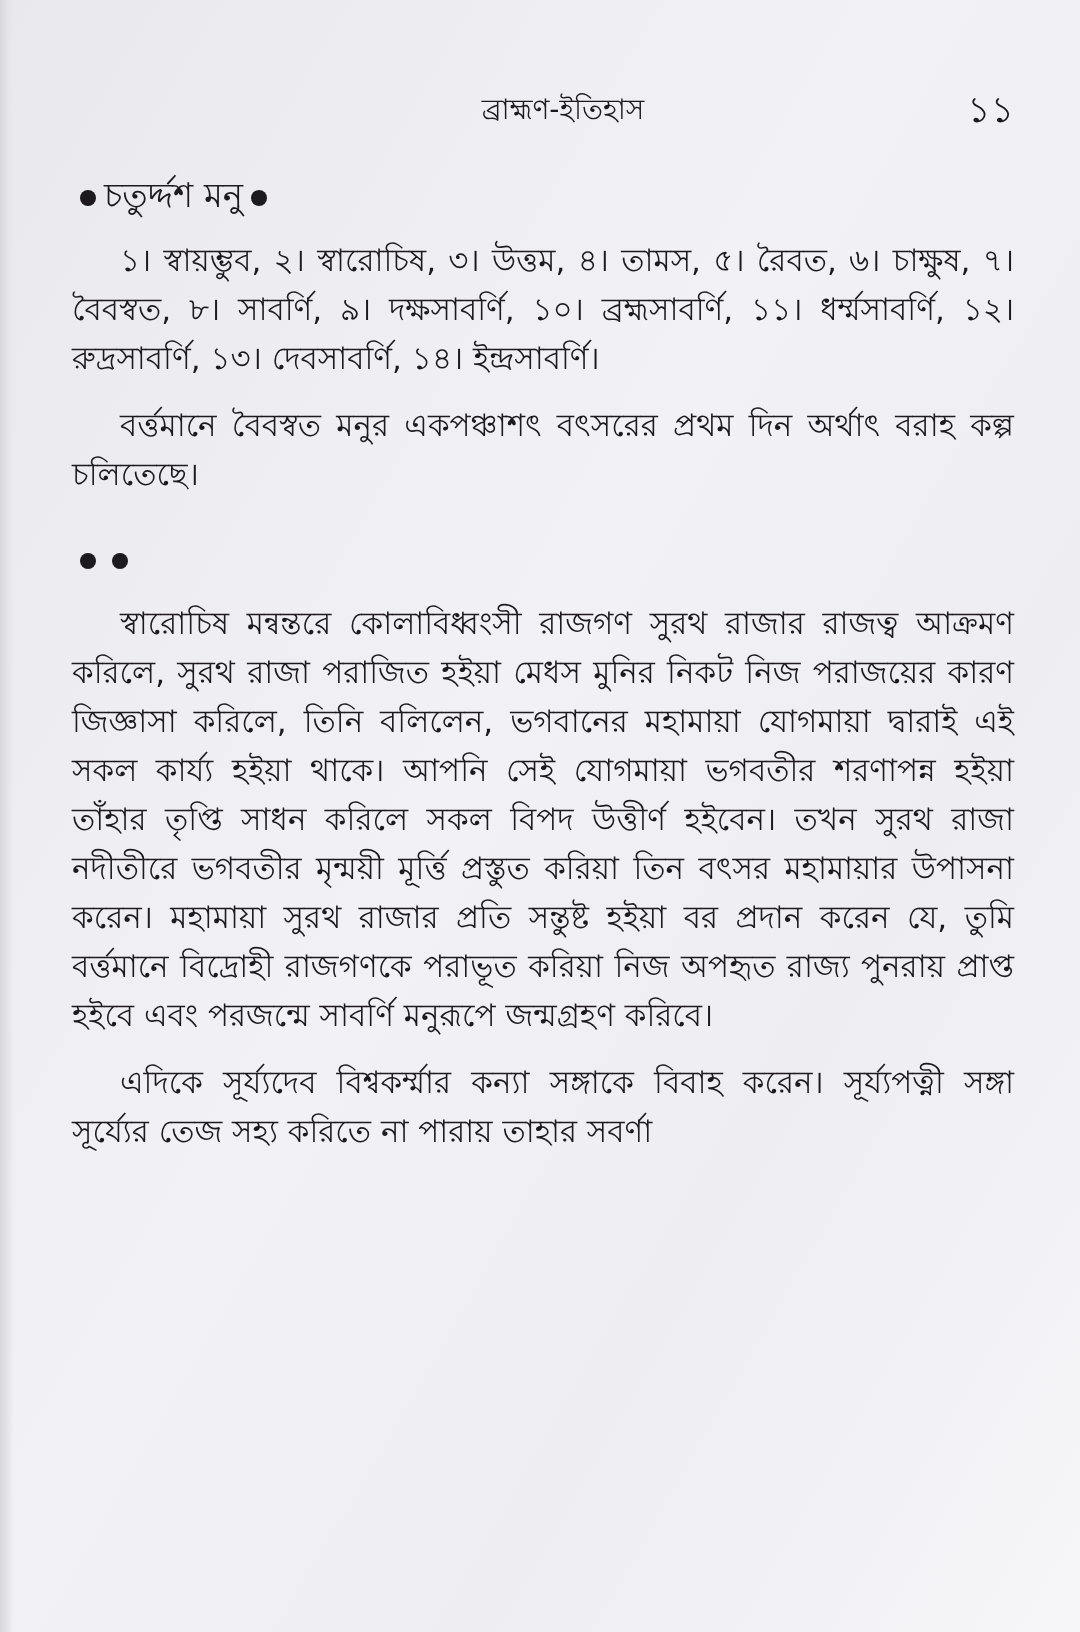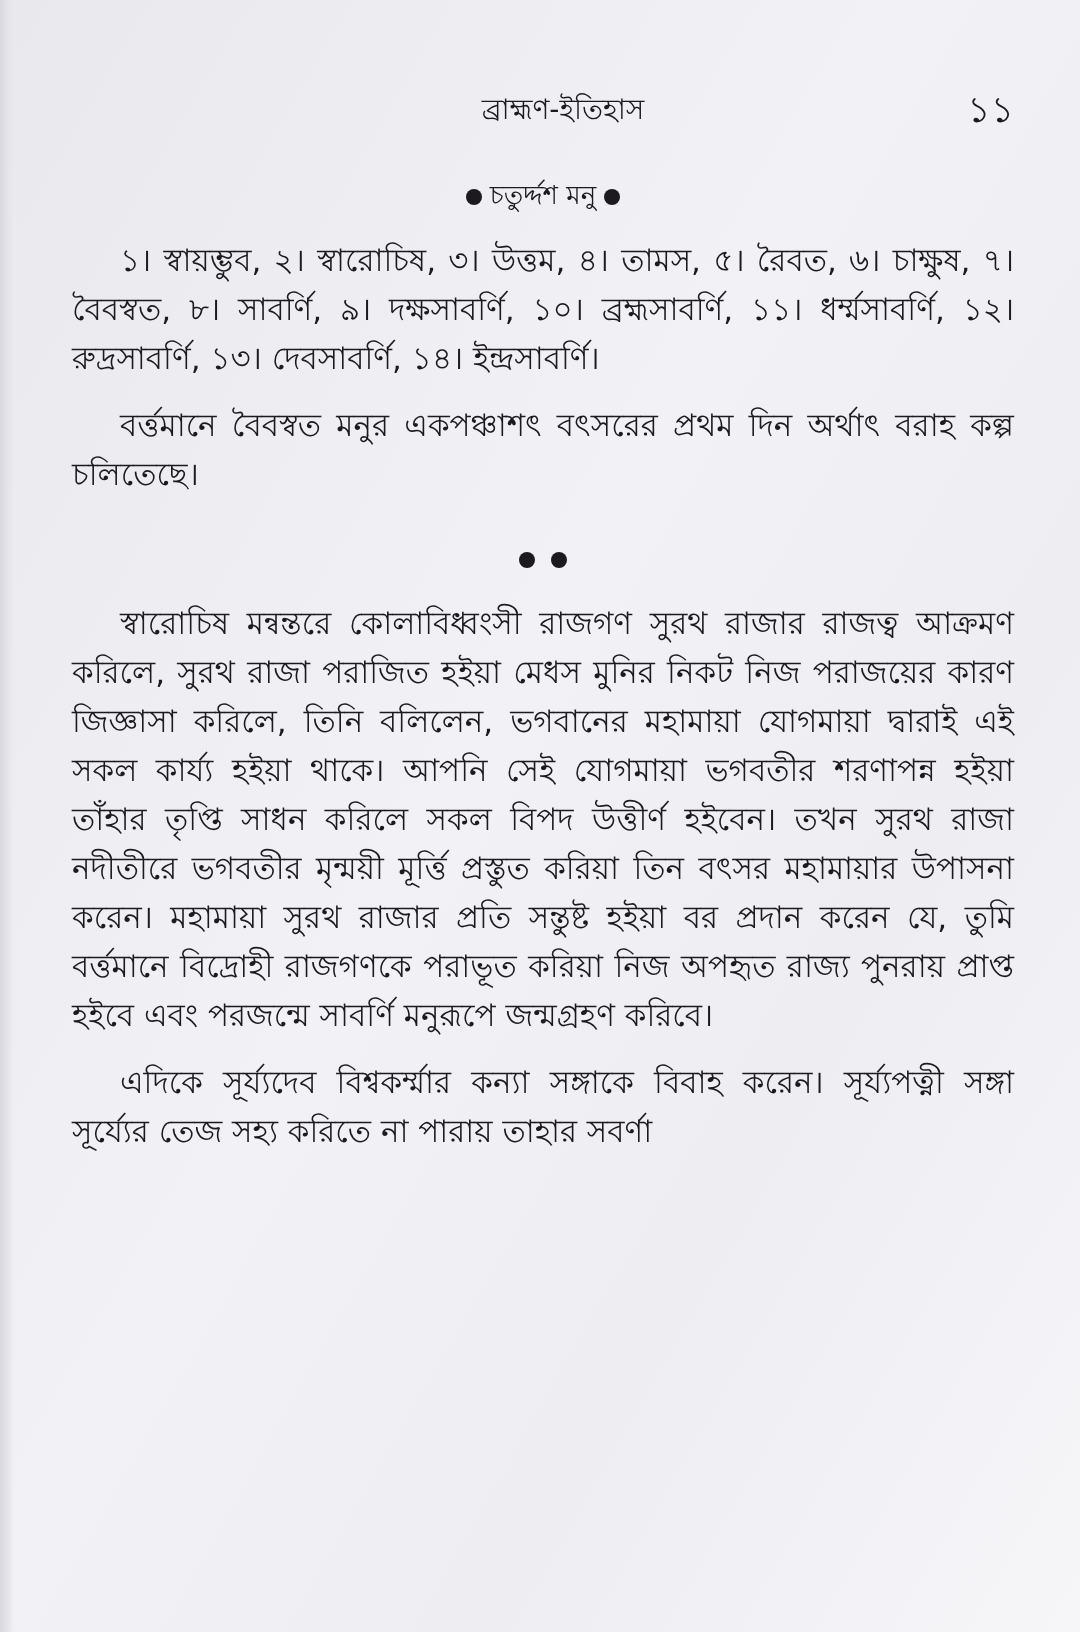--- a/index.html
+++ b/index.html
@@ -56,8 +56,8 @@
     text-indent: 48px;
   }
   .section-heading {
-    text-align: center;
-    font-size: 26px;
+    text-align: left;
+    font-size: 34px;
     line-height: 50px;
     margin: 34px 0 16px 0;
   }

